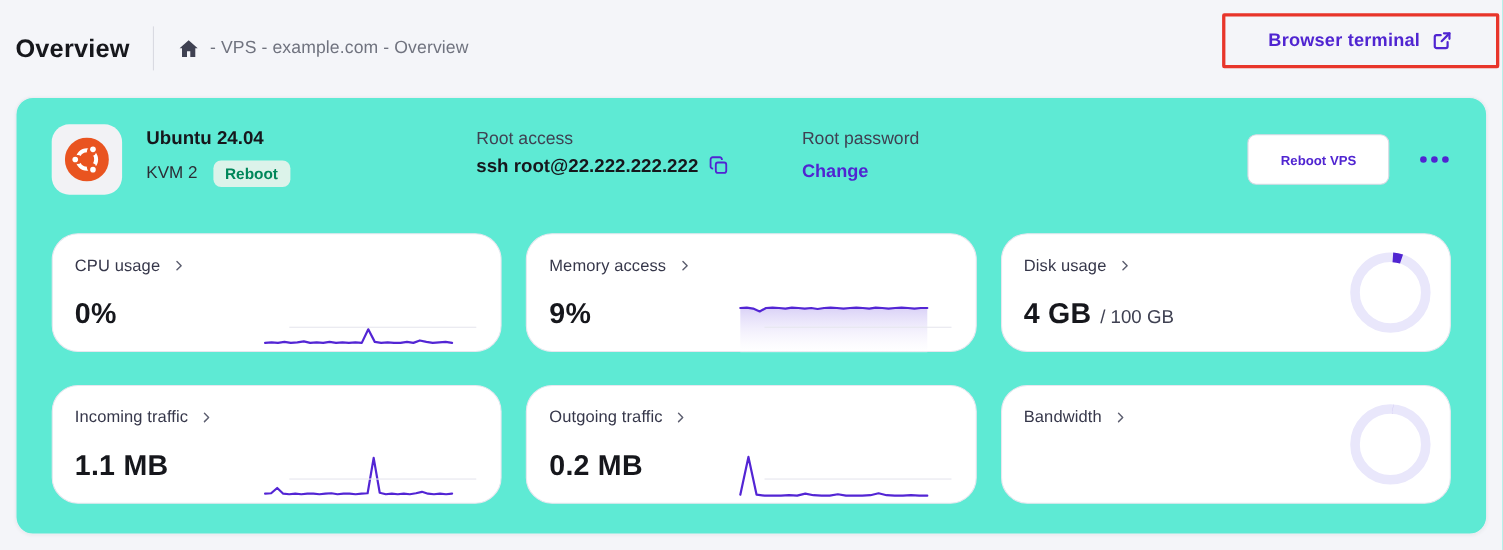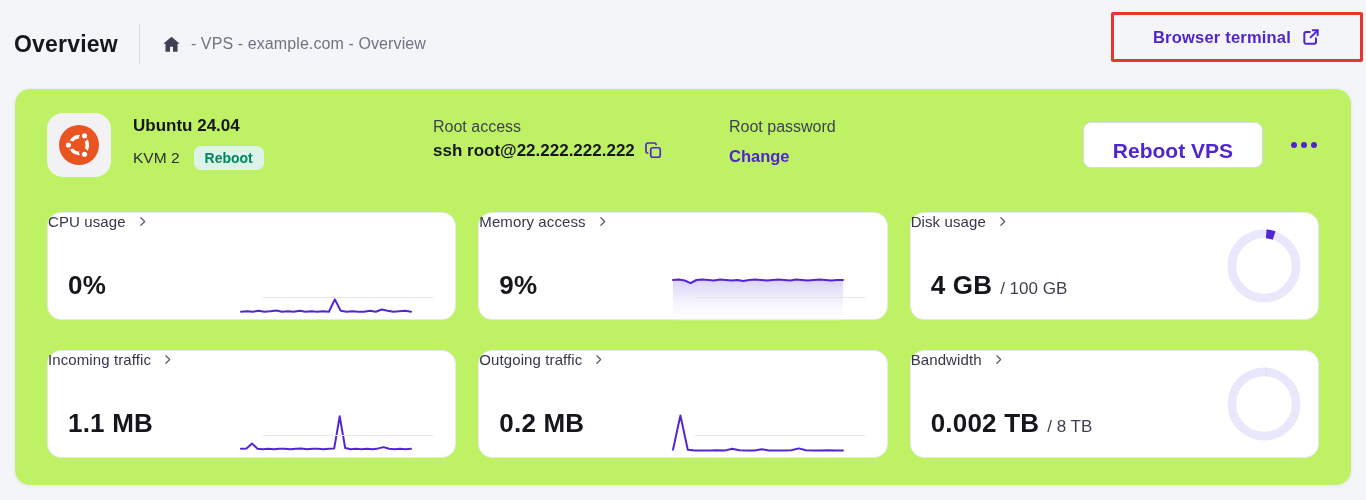--- a/index.html
+++ b/index.html
@@ -32,7 +32,7 @@
   
   .main-card {
     position:absolute; top:88px; left:14px; width:1338px; height:398px;
-    background:#bef264; border:1px solid #ededf3; border-radius:16px;
+    background:#5eead4; border:1px solid #ededf3; border-radius:16px;
     box-shadow:0 1px 3px rgba(29,30,32,.04);
   }
 

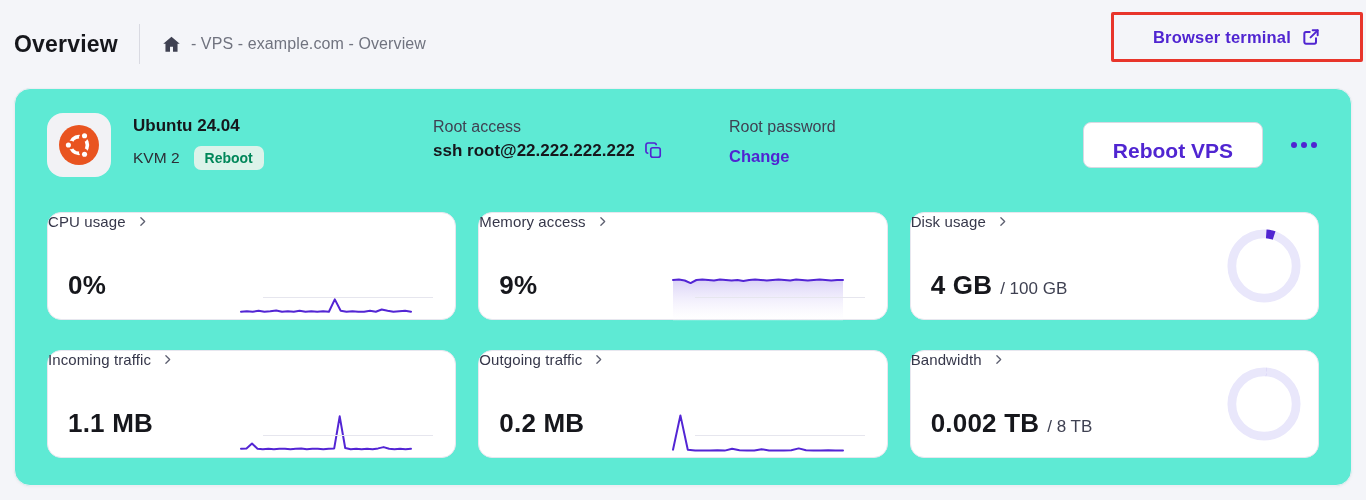--- a/index.html
+++ b/index.html
@@ -62,7 +62,7 @@
   .controls { position:absolute; right:0; top:9px; display:flex; align-items:center; gap:26px; }
   .reboot-btn {
     height:46px; padding:16px 29px; background:#fff; border:1px solid #d8d9e3; border-radius:8px;
-    color:var(--accent,#5025d1); font-family:inherit; font-size:21px; font-weight:700; cursor:pointer;
+    color:var(--accent,#5025d1); font-family:inherit; font-size:12px; font-weight:700; cursor:pointer;
   }
   .dots-menu { display:flex; gap:4px; cursor:pointer; padding:6px 2px; }
   .dots-menu i { width:6px; height:6px; border-radius:50%; background:var(--accent,#5025d1); }

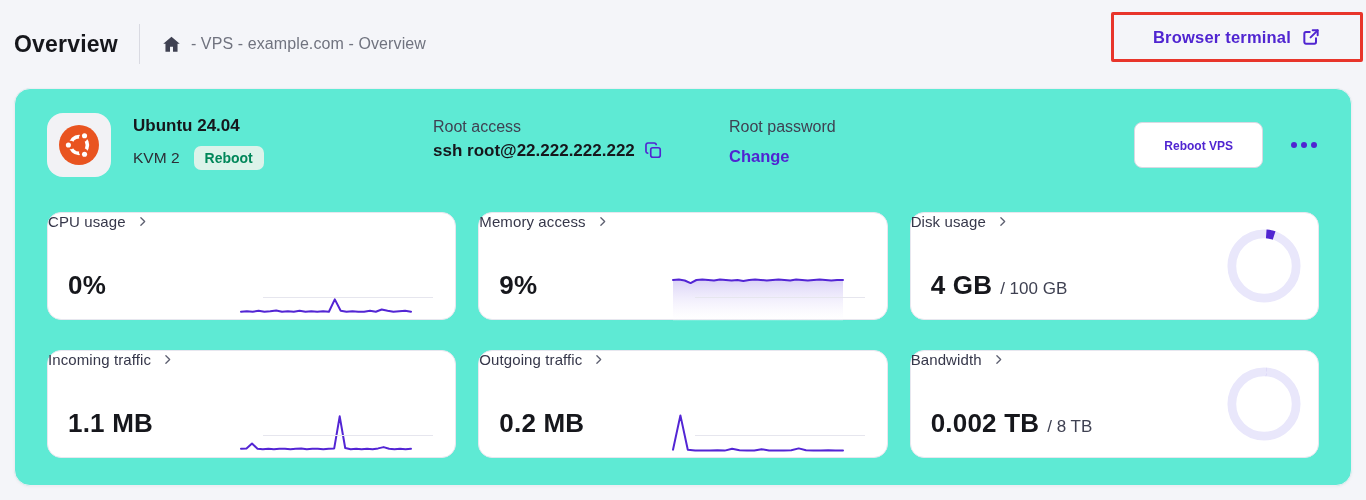--- a/index.html
+++ b/index.html
@@ -72,7 +72,7 @@
     position:absolute; top:123px; left:32px; right:32px;
     display:grid; grid-template-columns:repeat(3,1fr); column-gap:22px; row-gap:30px;
   }
-  .stat-card { position:relative; height:108px; background:#fff; border:1px solid #e7e7ef; border-radius:14px; }
+  .stat-card { position:relative; height:108px; background:#fff; border:1px solid #e7e7ef; border-radius:24px; padding:20px; }
   .stat-head { display:inline-flex; align-items:center; gap:10px; cursor:pointer; }
   .stat-label { font-size:15px; color:#36374a; letter-spacing:.1px; }
   .chev { width:13px; height:13px; color:#5d5f70; display:inline-flex; }

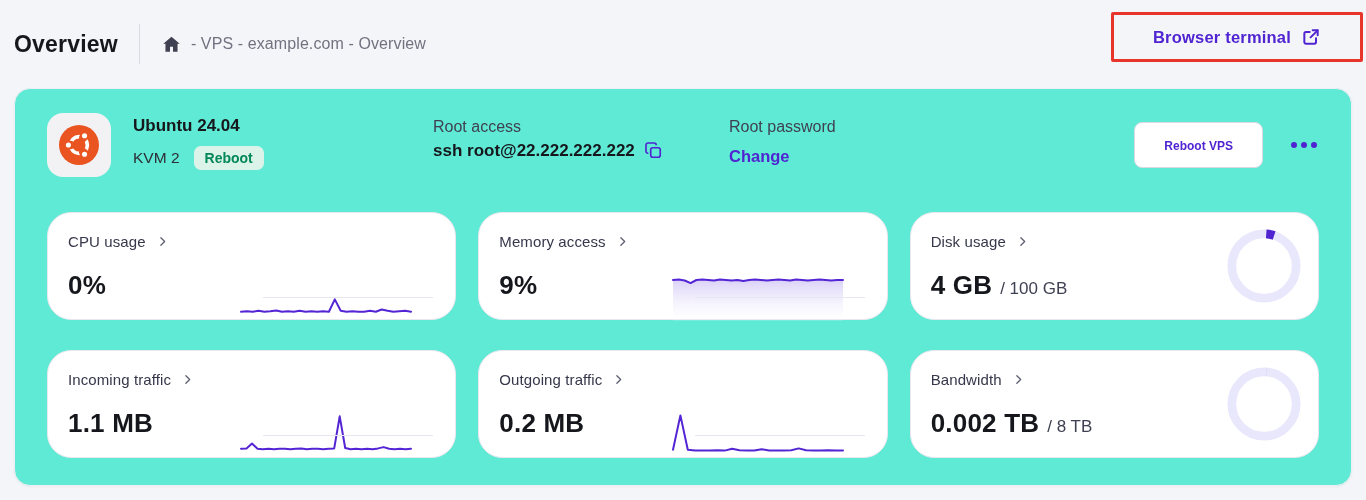--- a/index.html
+++ b/index.html
@@ -287,10 +287,6 @@
             </svg>
           </span>
       </div>
-      <div class="stat-value">
-        <span class="big">0.002 TB</span>
-        <span class="total">/ 8 TB</span>
-      </div>
       <svg class="donut" viewBox="0 0 78 78">
         <circle class="track" cx="39" cy="39" r="33"></circle>
         <circle class="prog" cx="39" cy="39" r="33" transform="rotate(-86 39 39)" stroke-dasharray="0.05 207.35"></circle>

